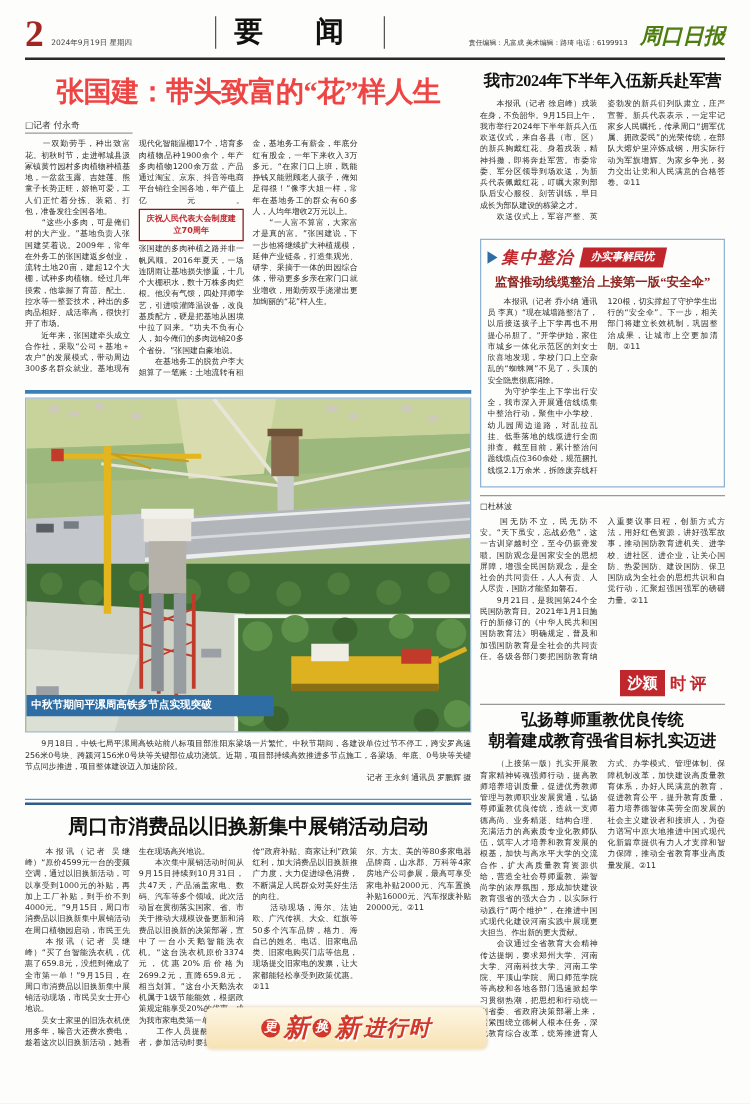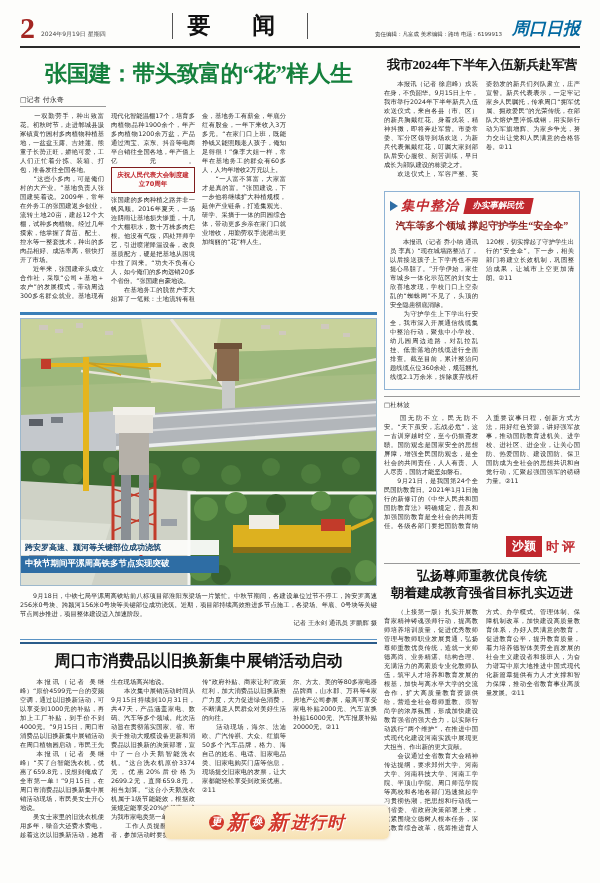--- a/index.html
+++ b/index.html
@@ -17,7 +17,7 @@
   .section-title { font-size:23px; font-weight:bold; letter-spacing:18px; font-family:"Liberation Serif",serif; color:#111; margin-bottom:0; white-space:nowrap; }
   .hdr-spacer { flex:1; }
   .editors { font-size:5.5px; color:#333; white-space:nowrap; margin:0 10px 3px 0; }
-  .masthead { font-size:17px; font-weight:bold; color:#0369a1; font-family:"Liberation Serif",serif; font-style:italic; white-space:nowrap; margin-bottom:1px; }
+  .masthead { font-size:17px; font-weight:bold; color:#4d7c0f; font-family:"Liberation Serif",serif; font-style:italic; white-space:nowrap; margin-bottom:1px; }
   
   .grid { display:flex; gap:7px; margin-top:6px; }
   .colL { width:357px; flex:none; }

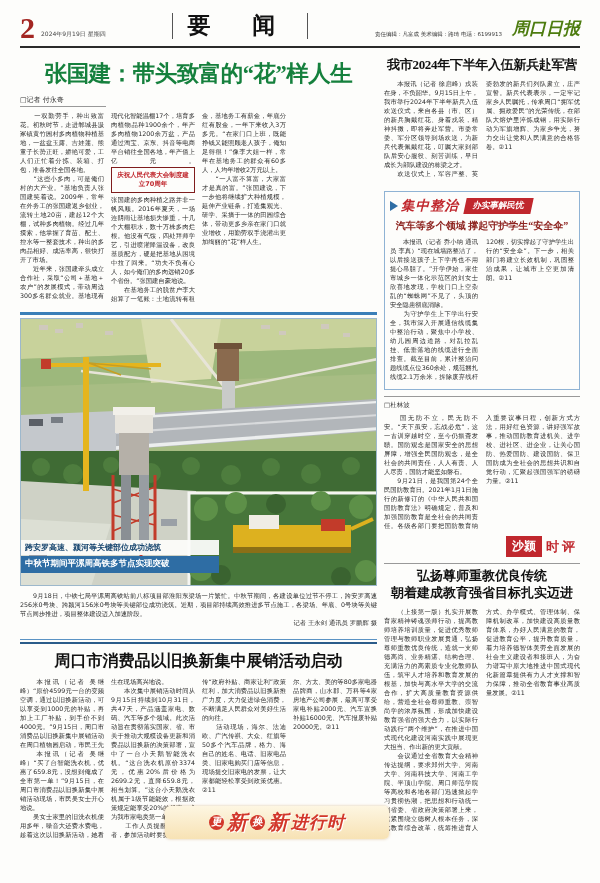--- a/index.html
+++ b/index.html
@@ -23,7 +23,7 @@
   .colL { width:357px; flex:none; }
   .colR { width:196px; flex:none; }
   
-  .h-main { font-family:"Liberation Serif",serif; font-weight:bold; font-size:22.5px; text-align:center; color:#15803d; letter-spacing:-0.5px; white-space:nowrap; margin:4px 0 6px 0; }
+  .h-main { font-family:"Liberation Serif",serif; font-weight:bold; font-size:22.5px; text-align:center; color:#ef4444; letter-spacing:-0.5px; white-space:nowrap; margin:4px 0 6px 0; }
   .byline { font-size:7px; color:#333; border-bottom:1px solid #999; padding-bottom:1px; margin-bottom:4px; width:86px; }
   .cols4 { columns:4; column-gap:7px; column-fill:auto; height:196px; overflow:hidden; font-size:6.3px; line-height:9px; text-align:justify; color:#2a2a2a; }
   .cols2 { columns:2; column-gap:8px; column-fill:auto; overflow:hidden; font-size:6.3px; line-height:9px; text-align:justify; color:#2a2a2a; }

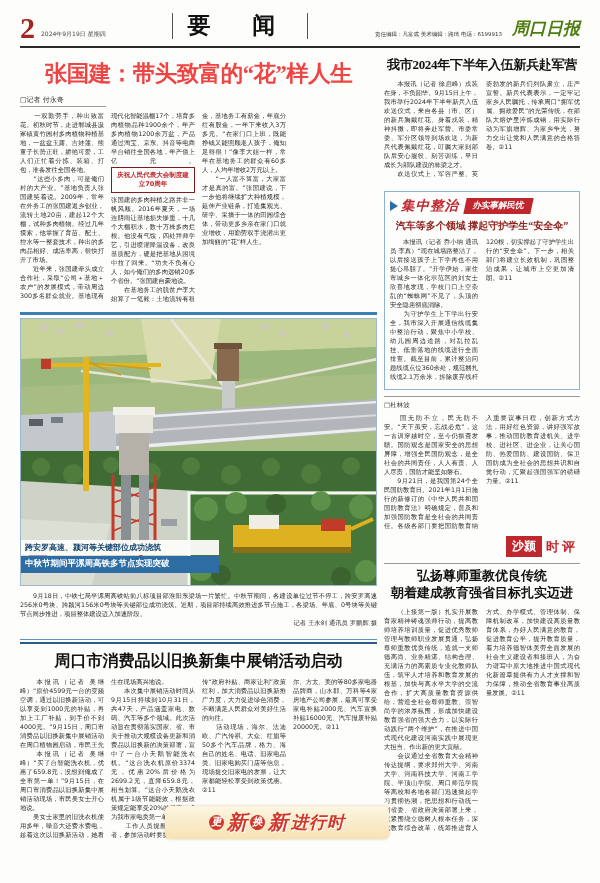--- a/index.html
+++ b/index.html
@@ -251,7 +251,7 @@
           <div class="tag-main">集中整治</div>
           <div class="tag-sub">办实事解民忧</div>
         </div>
-        <div class="h-campaign">汽车等多个领域 撑起守护学生“安全伞”</div>
+        <div class="h-campaign">监督推动线缆整治 上接第一版“安全伞”</div>
         <div class="cols2 campaign-body prew">　　本报讯（记者 乔小纳 通讯员 李真）“现在城墙路整洁了，以后接送孩子上下学再也不用提心吊胆了。”开学伊始，家住市城乡一体化示范区的刘女士欣喜地发现，学校门口上空杂乱的“蜘蛛网”不见了，头顶的安全隐患彻底消除。
 　　为守护学生上下学出行安全，我市深入开展通信线缆集中整治行动，聚焦中小学校、幼儿园周边道路，对乱拉乱挂、低垂落地的线缆进行全面排查。截至目前，累计整治问题线缆点位360余处，规范捆扎线缆2.1万余米，拆除废弃线杆120根，切实撑起了守护学生出行的“安全伞”。下一步，相关部门将建立长效机制，巩固整治成果，让城市上空更加清朗。②11</div>
       </div>

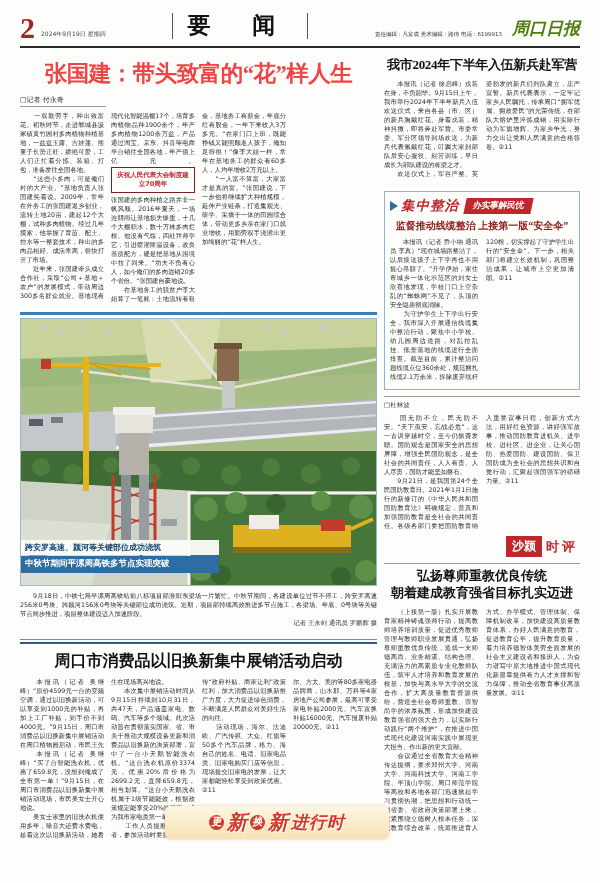--- a/index.html
+++ b/index.html
@@ -207,7 +207,6 @@
             <path d="M330,210 L352,200" stroke="#ddb11f" stroke-width="4"></path>
           </g>
         </svg>
-        <div class="cap1">跨安罗高速、颍河等关键部位成功浇筑</div>
         <div class="cap2">中秋节期间平漯周高铁多节点实现突破</div>
       </div>
 

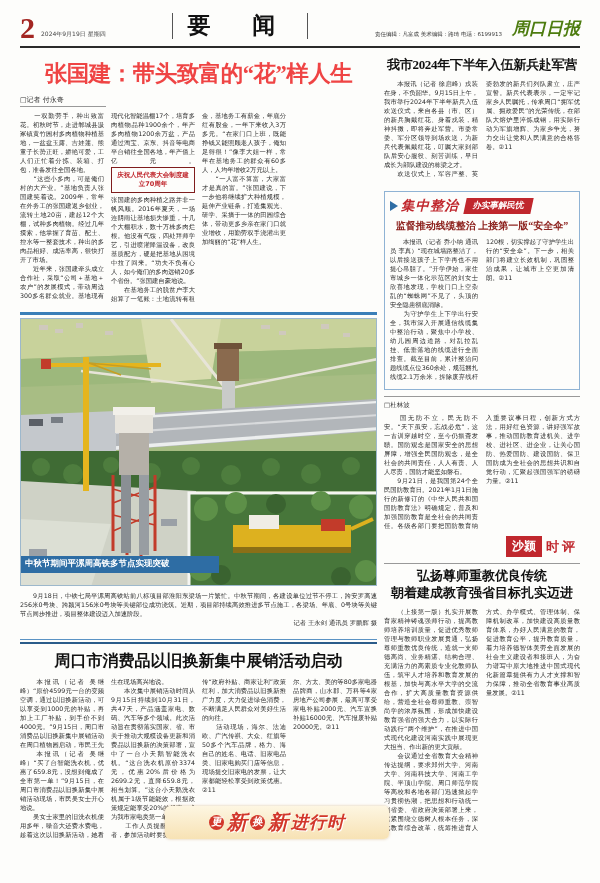--- a/index.html
+++ b/index.html
@@ -61,7 +61,7 @@
   .h-defense { font-family:"Liberation Serif",serif; font-weight:bold; font-size:14px; text-align:center; color:#111; white-space:nowrap; margin:2px 0 3px 0; }
   .byline-sm { font-size:6.5px; color:#333; margin-bottom:3px; }
   .defense-body { height:118px; }
-  .shaying { display:flex; justify-content:flex-end; align-items:center; margin:5px 2px 0 0; gap:4px; }
+  .shaying { display:flex; justify-content:flex-end; align-items:center; margin:5px 12px 0 0; gap:4px; }
   .shaying .lab1 { background:#c0272d; color:#fff; font-weight:bold; font-size:12px; padding:2px 6px; font-family:"Liberation Serif",serif; }
   .shaying .lab2 { color:#c0272d; font-weight:bold; font-size:13px; letter-spacing:3px; font-family:"Liberation Serif",serif; }
   .h-edu { font-family:"Liberation Serif",serif; font-weight:bold; font-size:13px; text-align:center; color:#111; white-space:nowrap; line-height:1.3; margin:3px 0 5px 0; }

